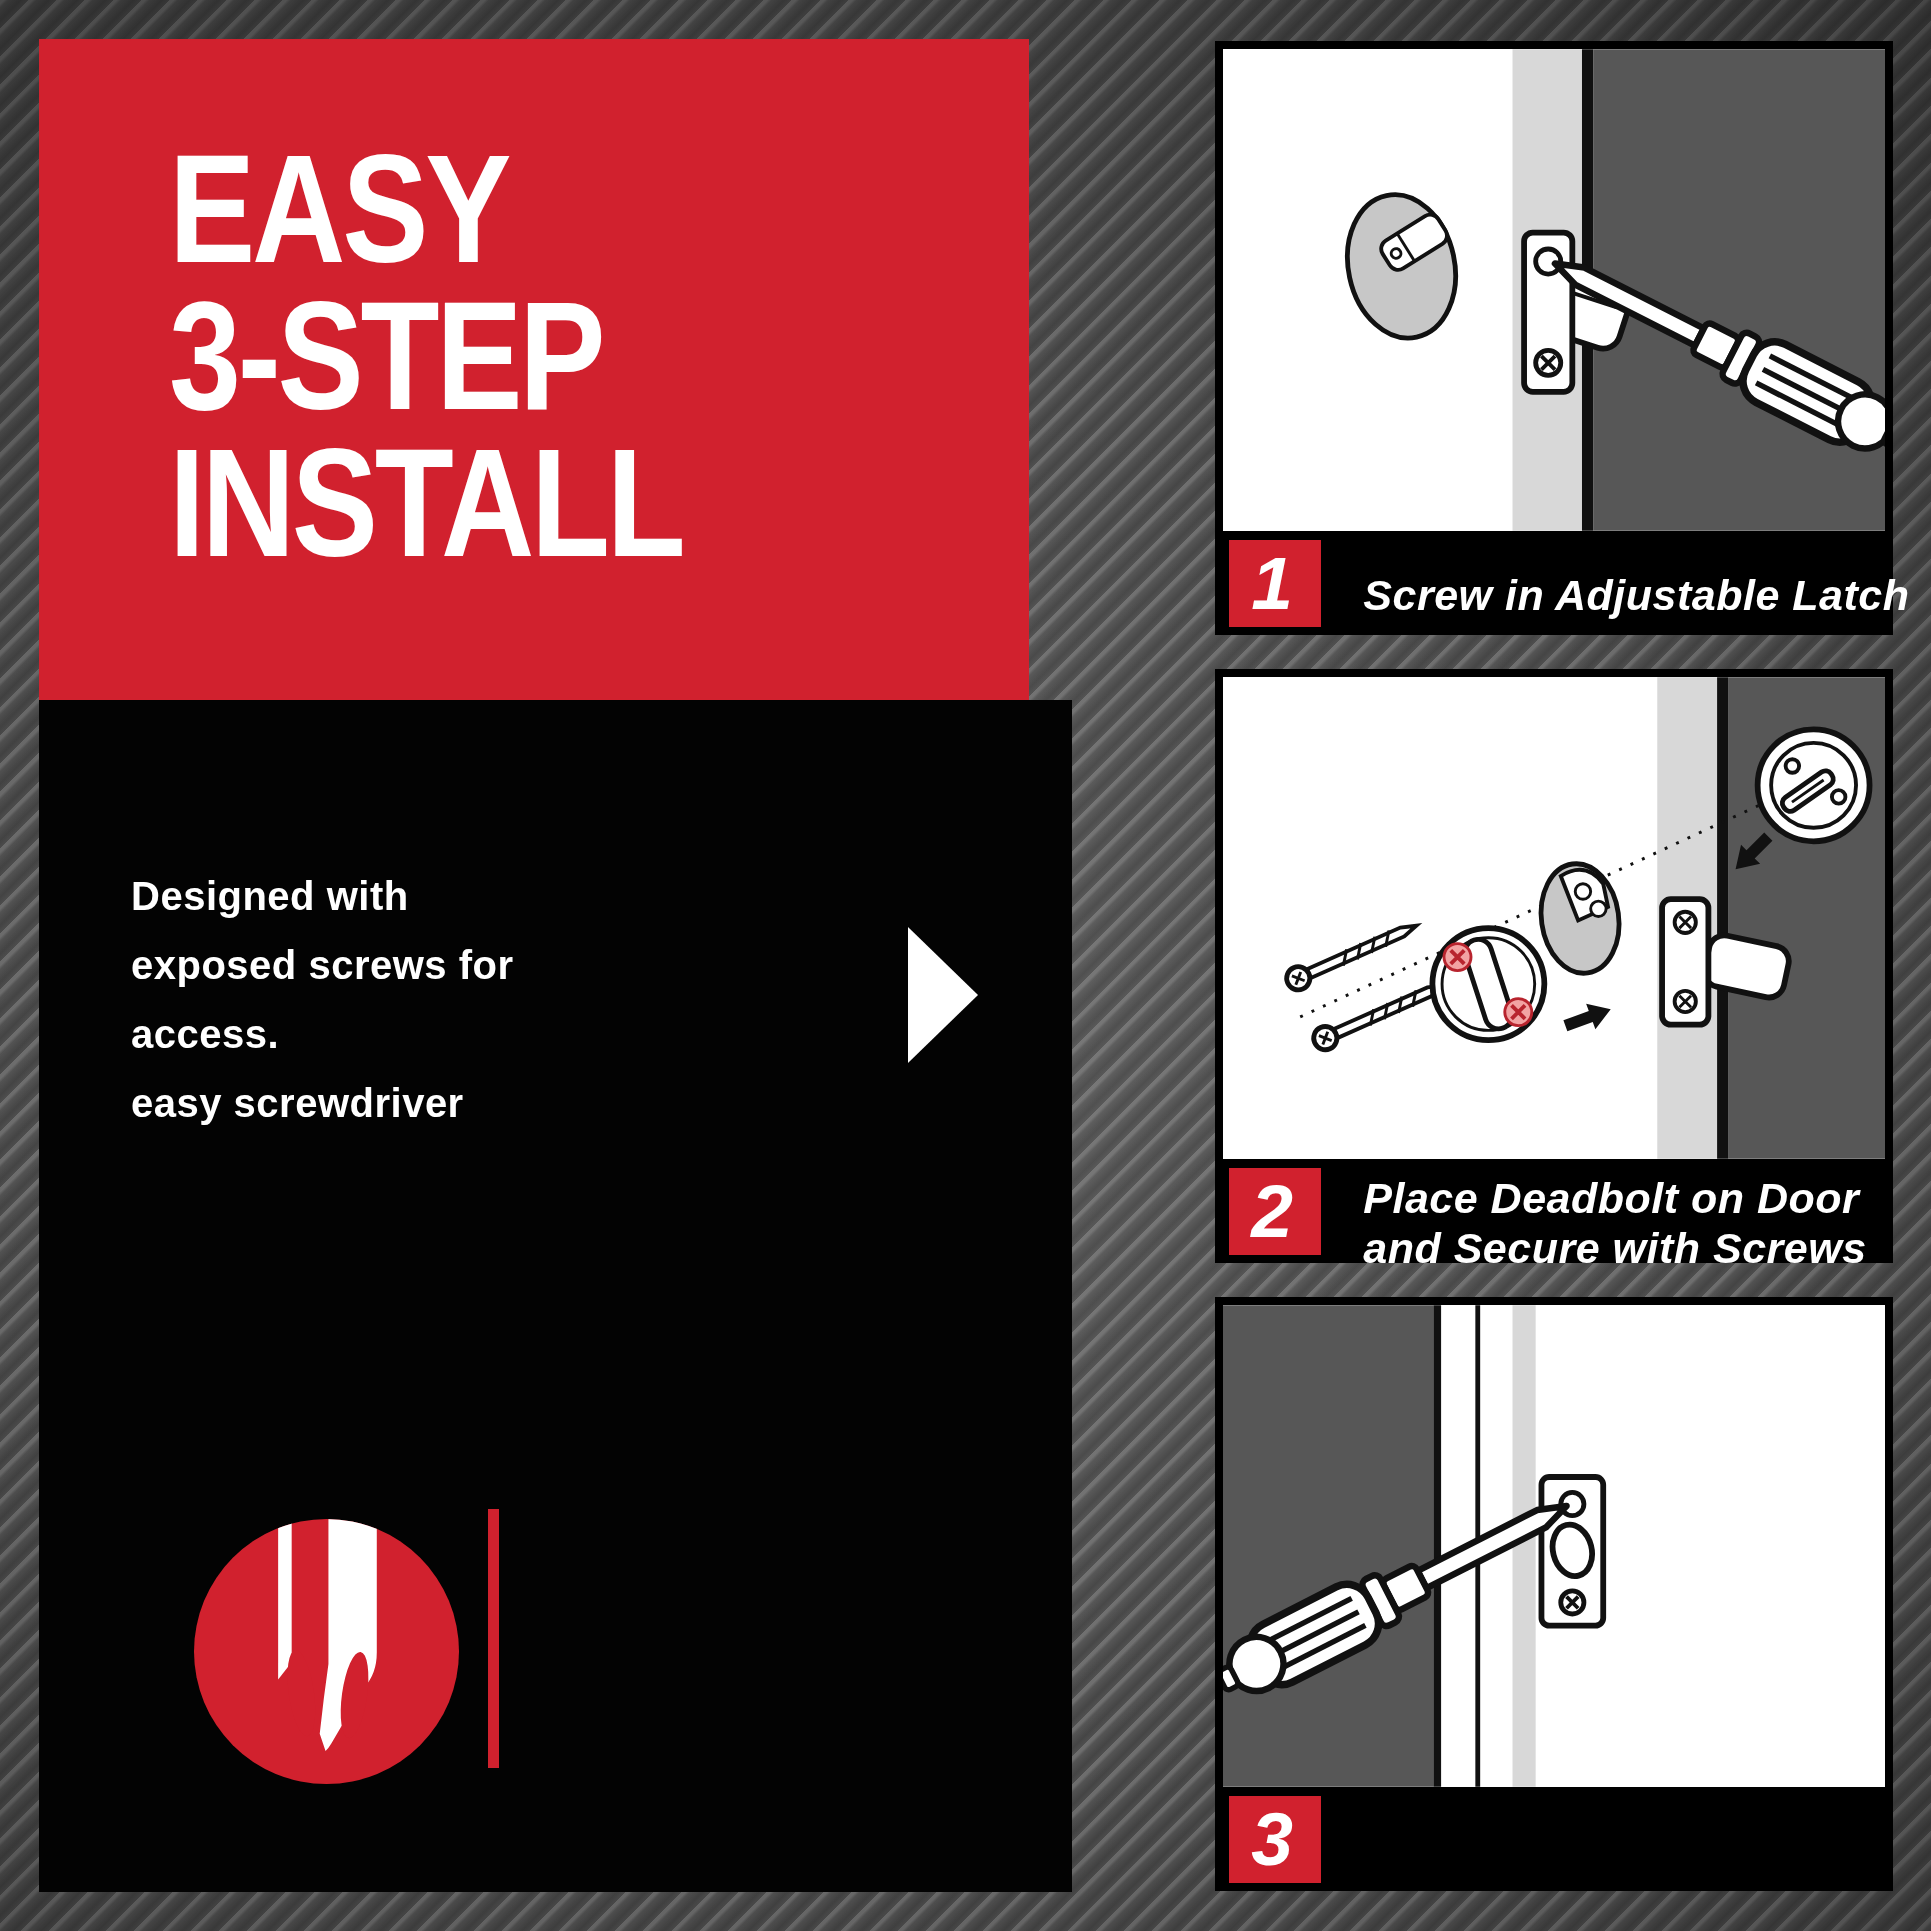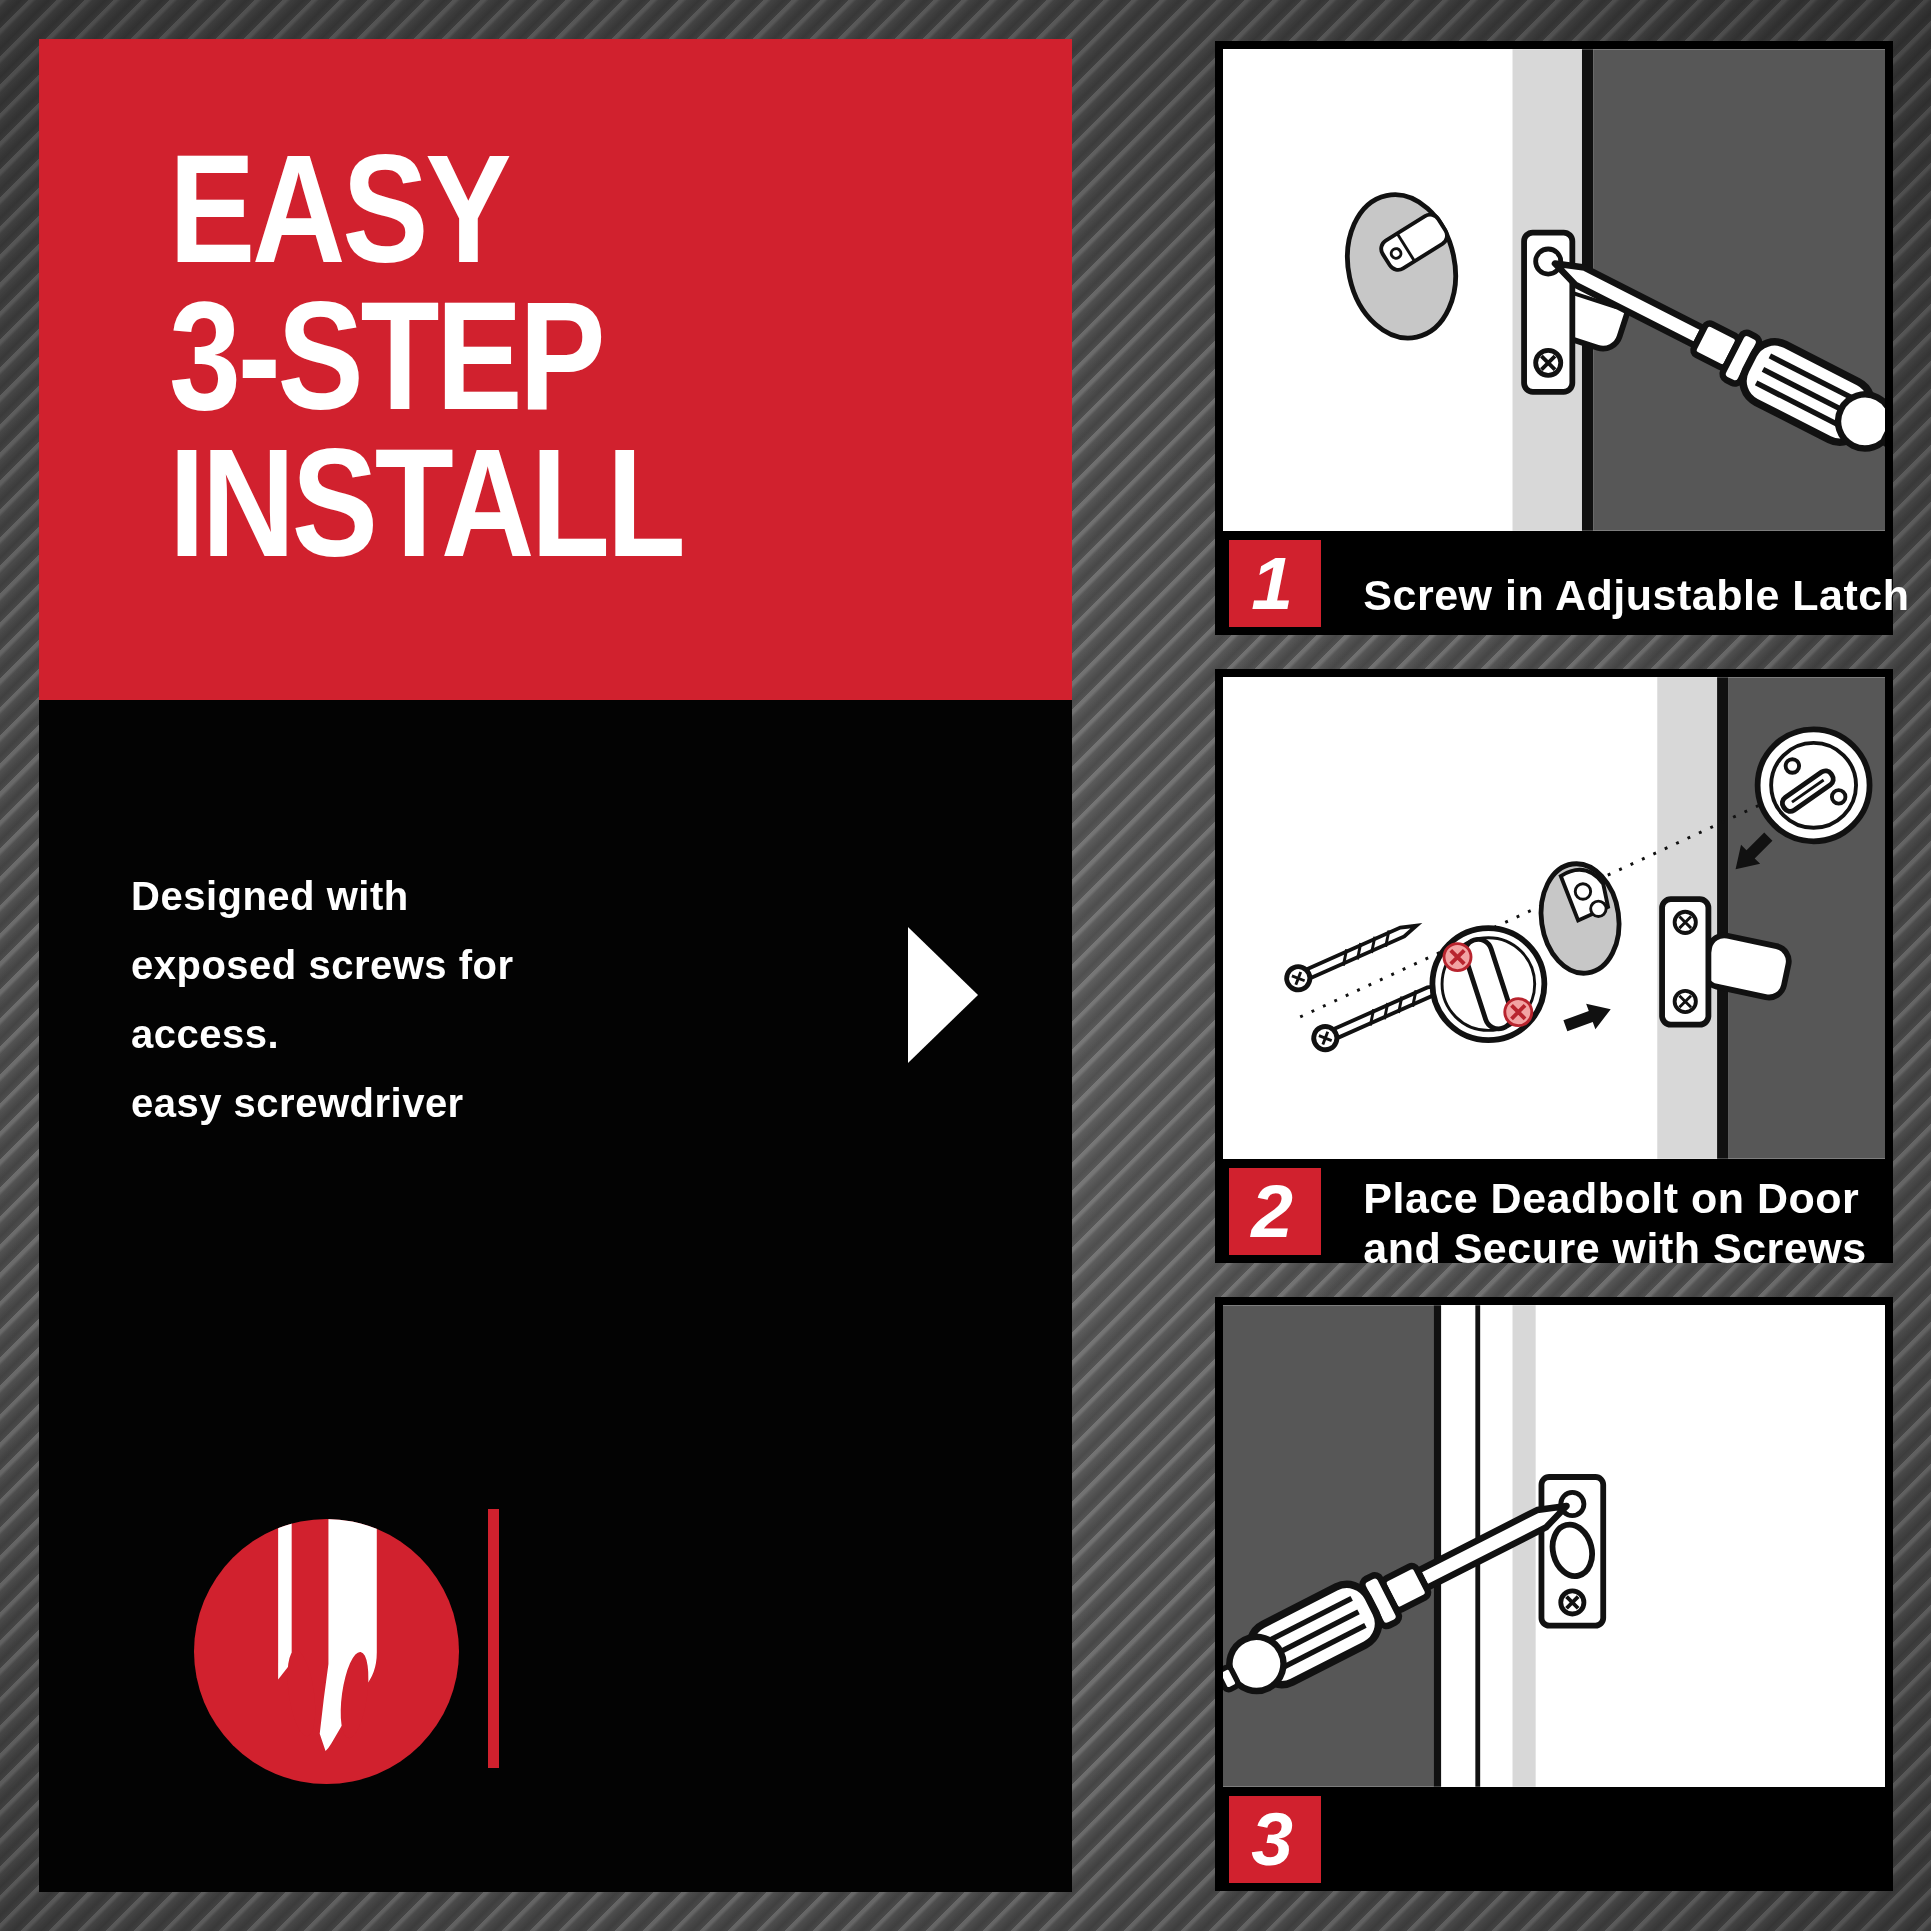--- a/index.html
+++ b/index.html
@@ -13,7 +13,7 @@
   }
   .abs{position:absolute;}
   
-  .red-block{left:39px;top:39px;width:1033px;height:661px;background:#d1212e;}
+  .red-block{left:39px;top:39px;width:958px;height:661px;background:#d1212e;padding-left:32px;}
   .headline{
     position:absolute;left:130px;top:97px;color:#fff;
     font-weight:800;font-size:154px;line-height:147px;letter-spacing:-3.9px;

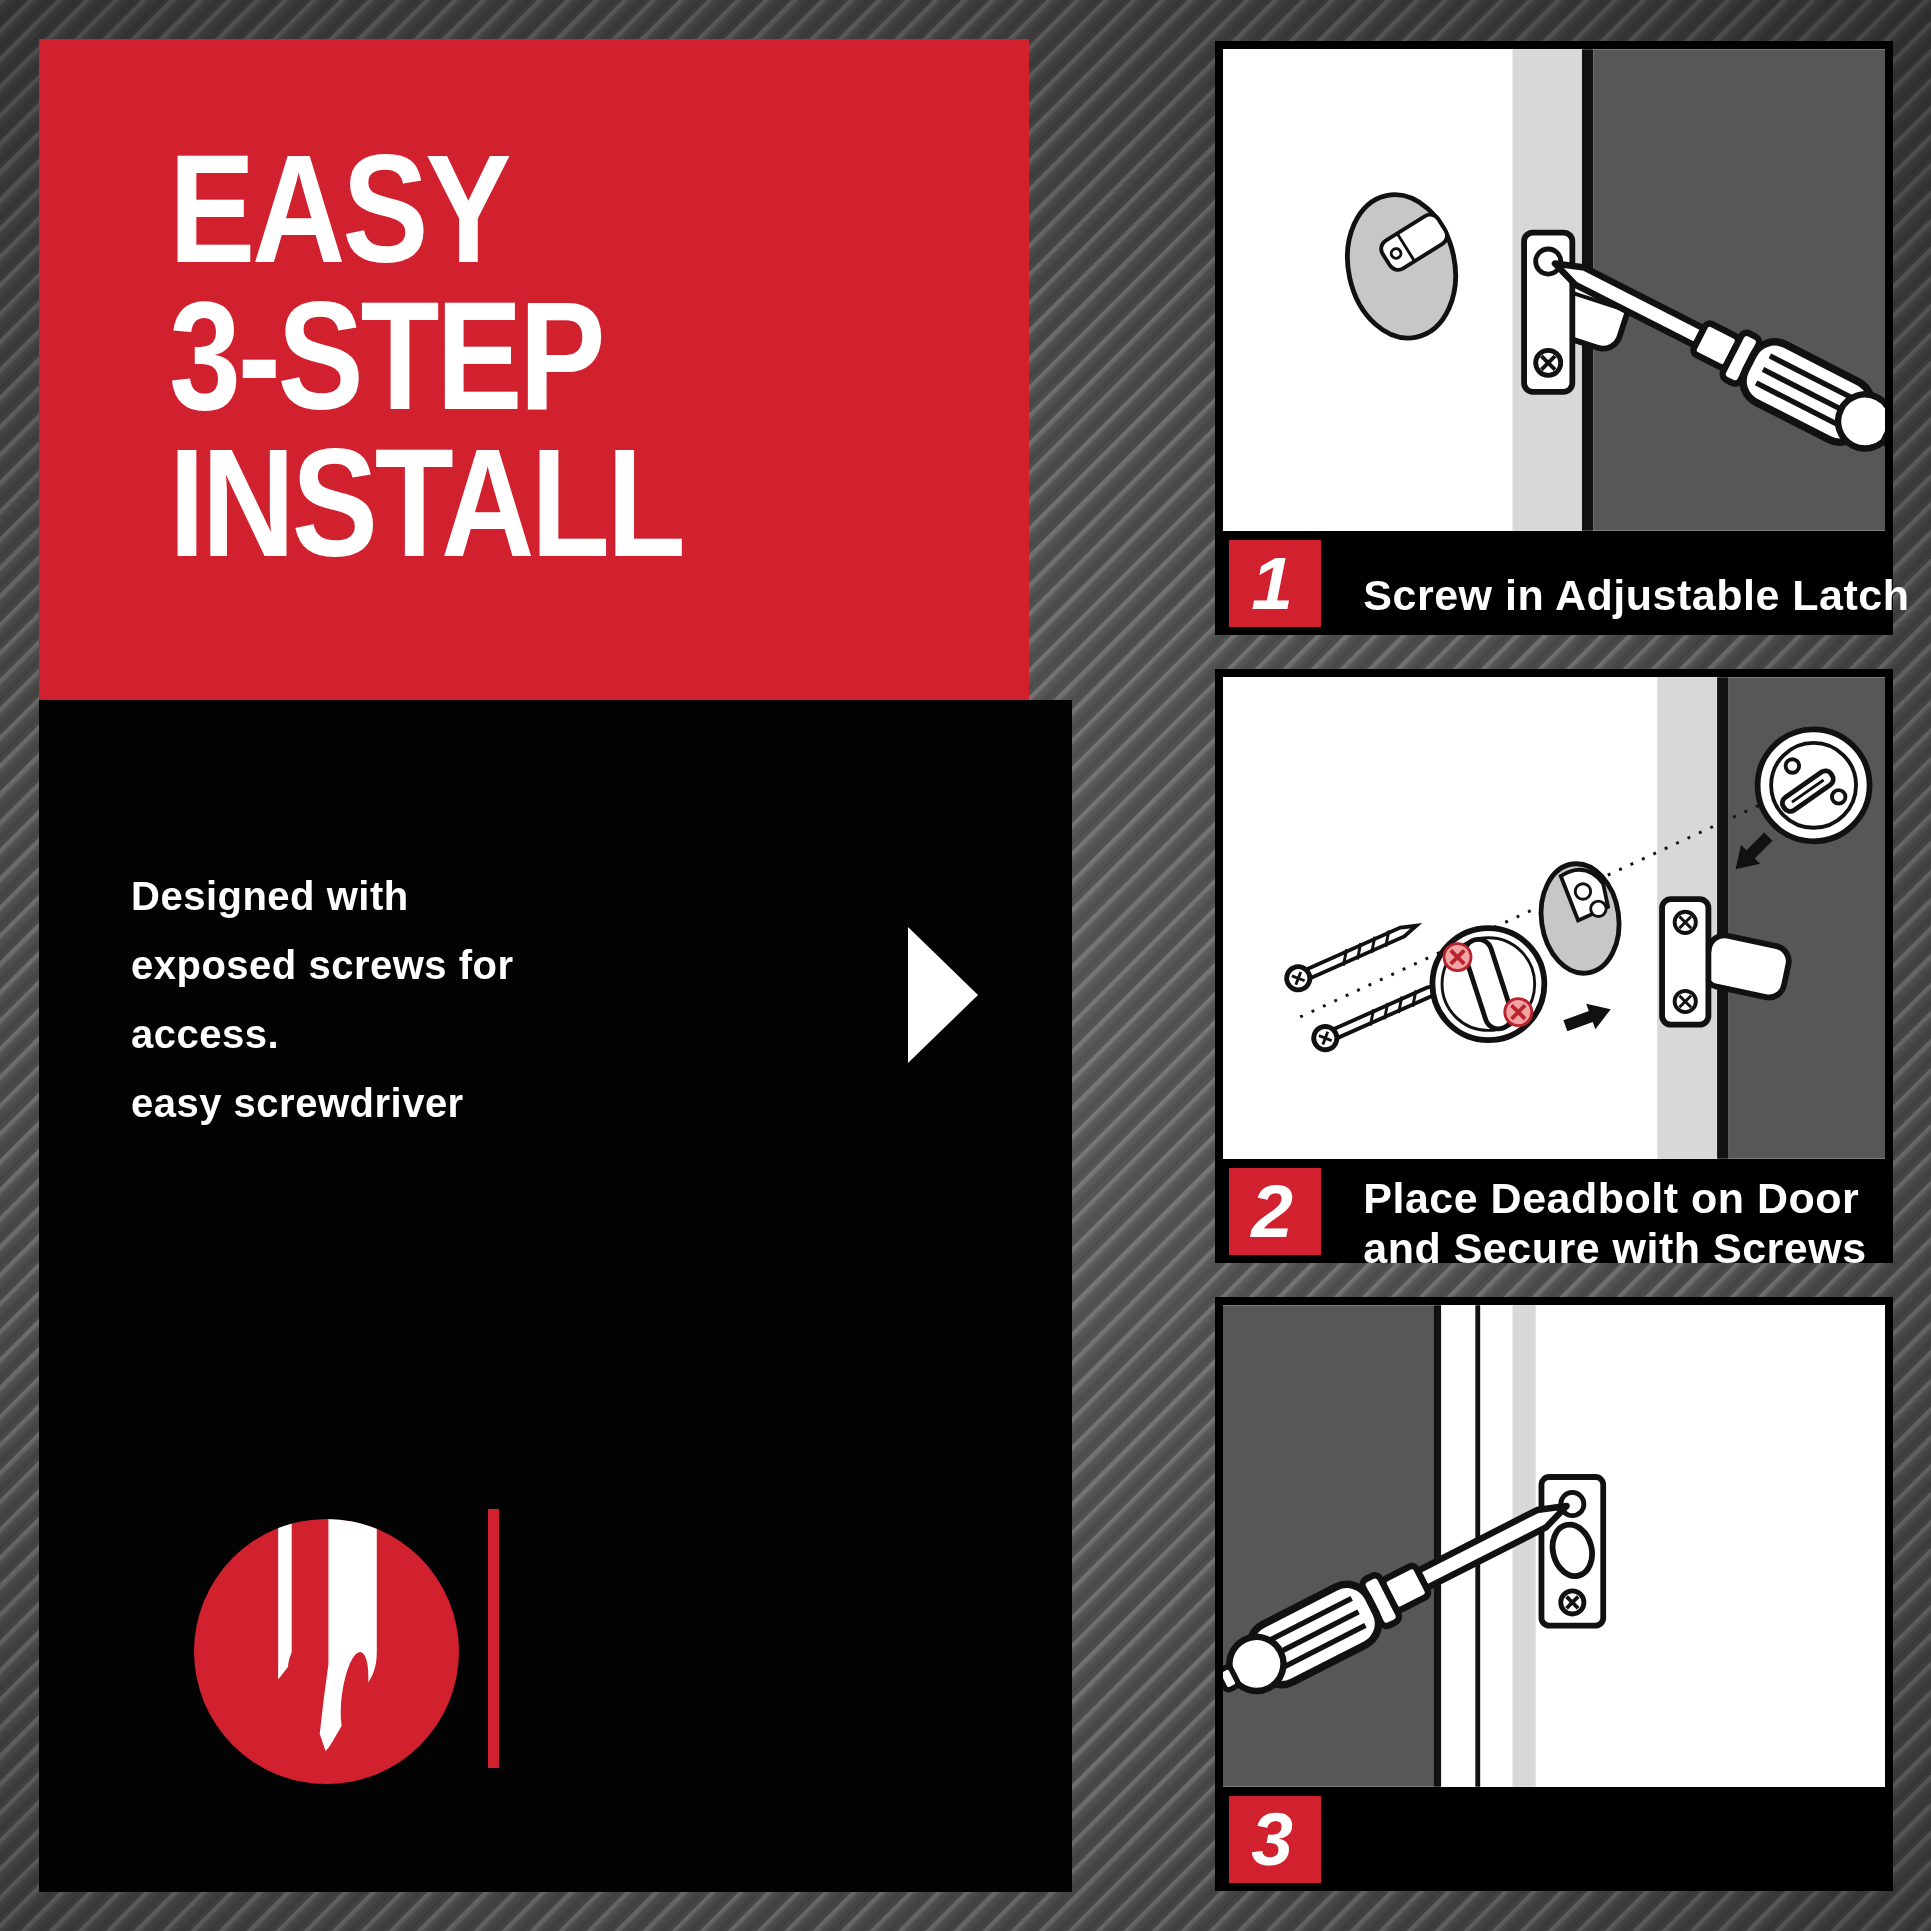--- a/index.html
+++ b/index.html
@@ -51,7 +51,7 @@
   }
   .step-text{
     margin-left:42px;color:#fff;font-size:43px;line-height:50px;
-    font-weight:700;letter-spacing:0.5px;white-space:nowrap;margin-top:23px;
+    font-weight:700;font-style:italic;letter-spacing:0.5px;white-space:nowrap;margin-top:23px;
   }
 </style>
 </head>

